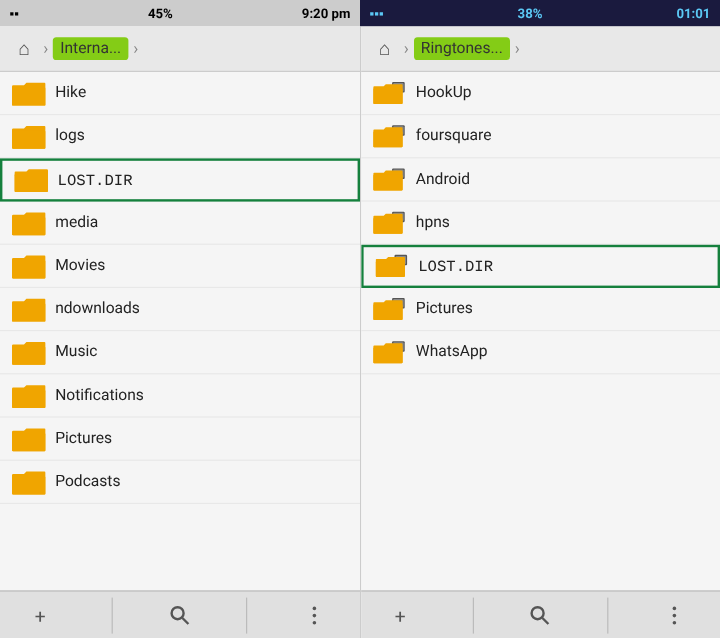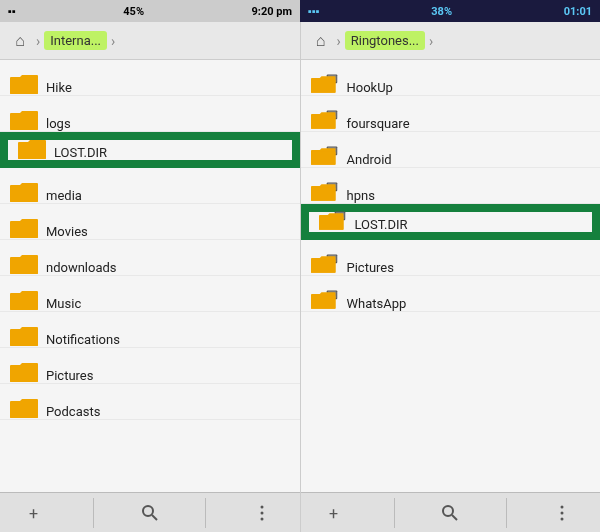--- a/index.html
+++ b/index.html
@@ -77,7 +77,7 @@
     .breadcrumb-text {
       font-size: 13px;
       color: #333;
-      background: #bef264;
+      background: #84cc16;
       padding: 2px 6px;
       border-radius: 3px;
     }

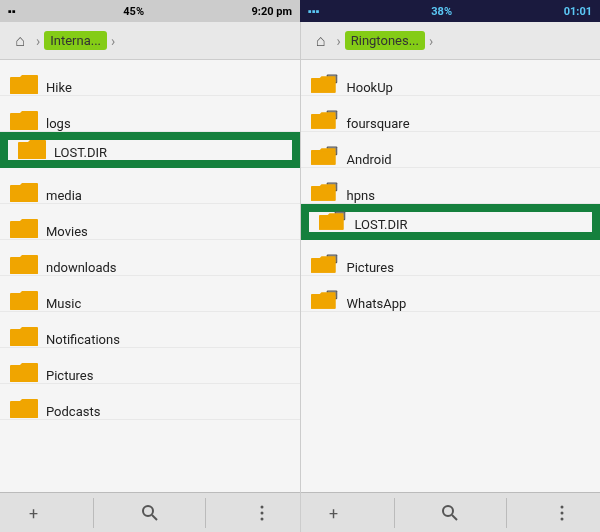--- a/index.html
+++ b/index.html
@@ -91,7 +91,7 @@
 
     .file-item {
       display: flex;
-      align-items: flex-end;
+      align-items: center;
       height: 36px;
       padding: 0 10px;
       gap: 8px;

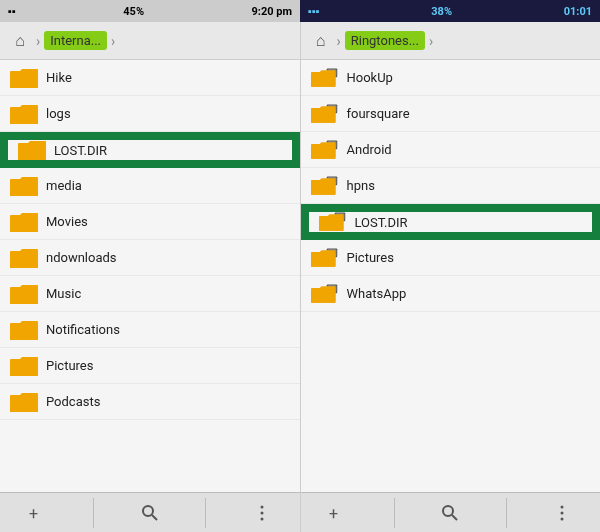--- a/index.html
+++ b/index.html
@@ -99,7 +99,8 @@
       cursor: pointer;
     }
     .file-item.highlighted {
-      border: 8px solid #15803d;
+      border: 2px solid #15803d;
+      font-family: Liberation Mono, monospace;
     }
 
     .file-name {

